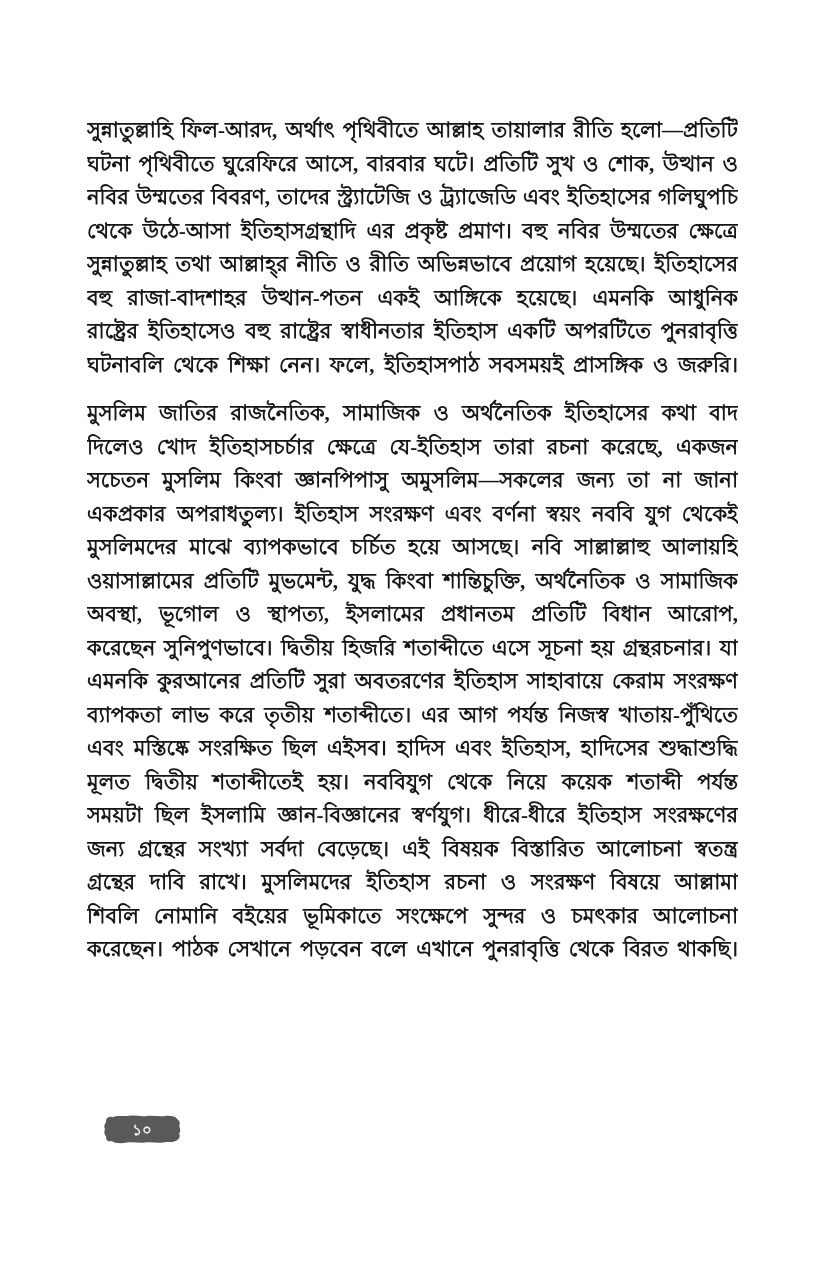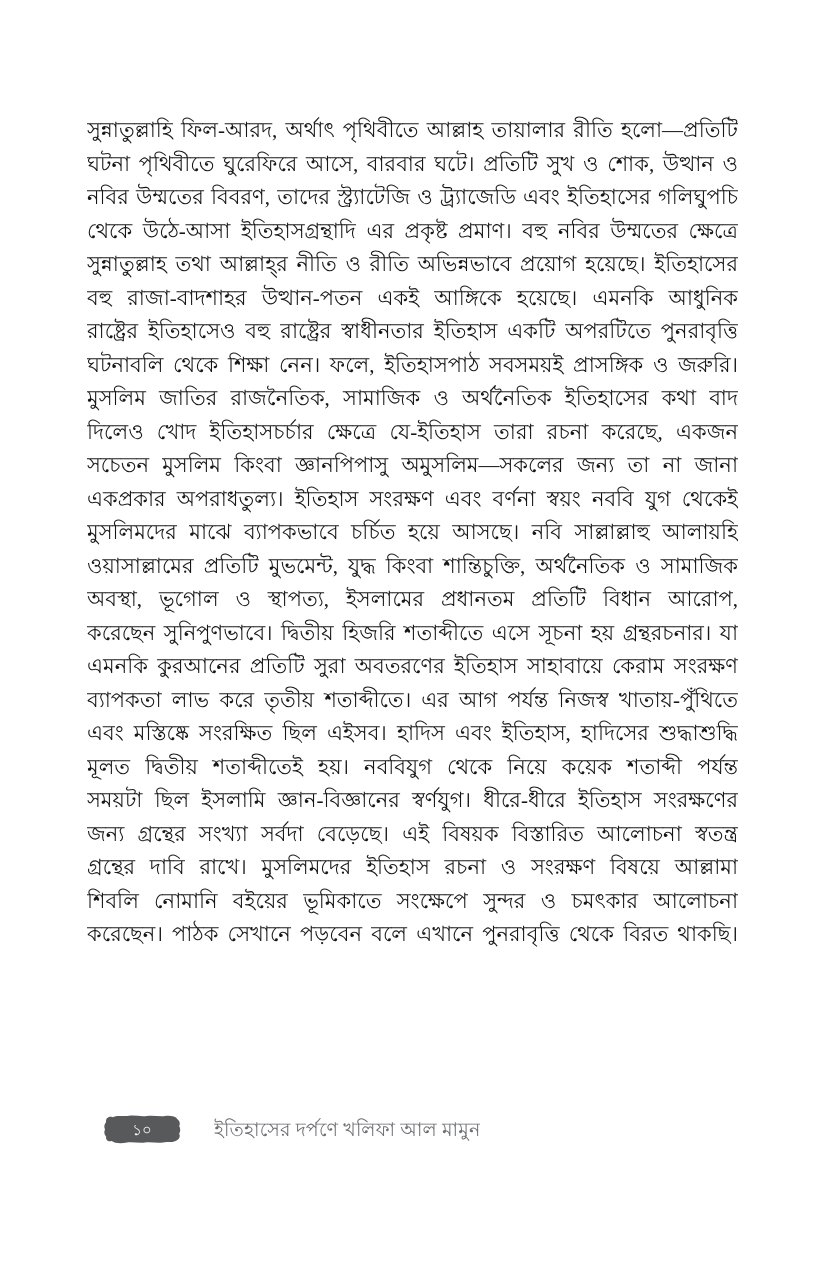--- a/index.html
+++ b/index.html
@@ -16,6 +16,7 @@
     position: absolute;
     inset: 0;
     background: var(--page-bg, #ffffff);
+    font-weight: bold;
   }
   .text-block {
     position: absolute;

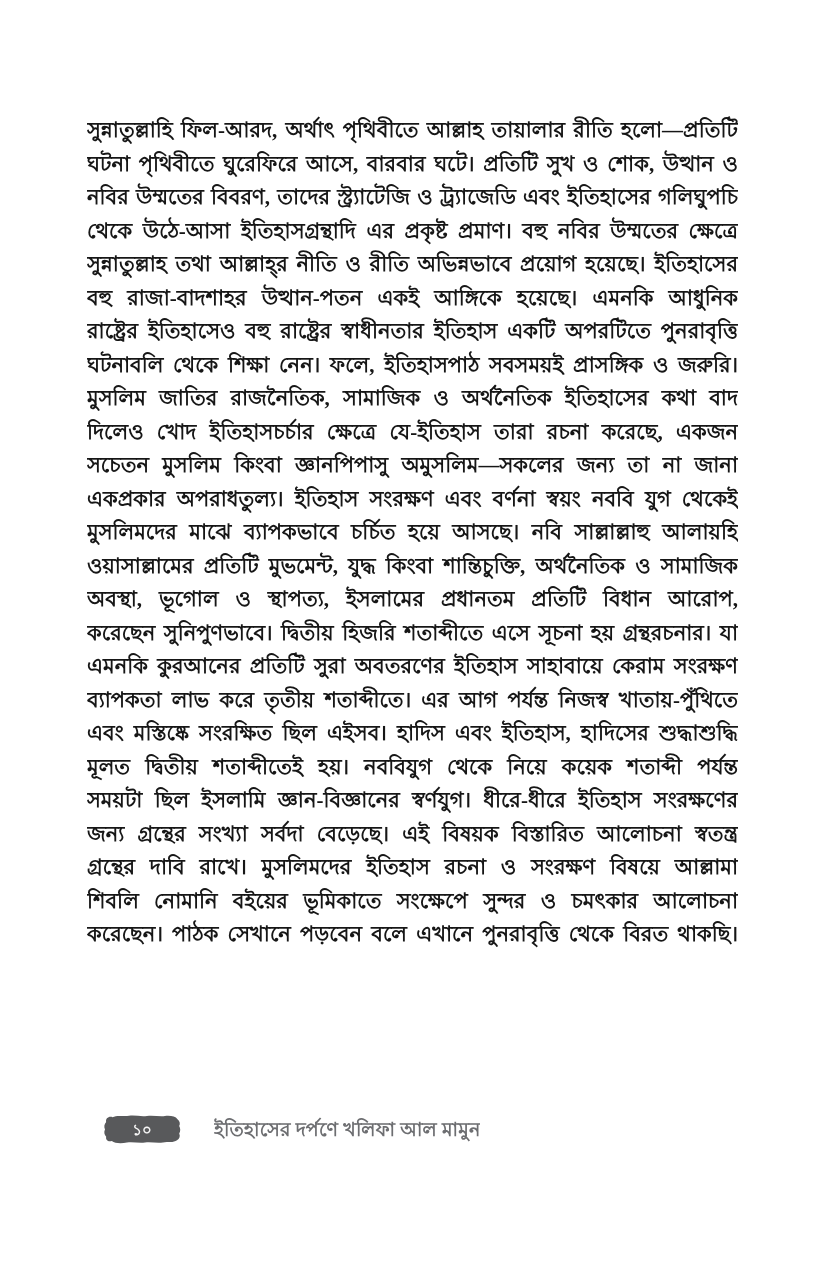--- a/index.html
+++ b/index.html
@@ -27,7 +27,7 @@
     font-size: 21px;
     line-height: 33.5px;
   }
-  .paragraph + .paragraph { }
+  .paragraph + .paragraph { margin-top: 15px; }
   .line {
     text-align: justify;
     text-align-last: justify;

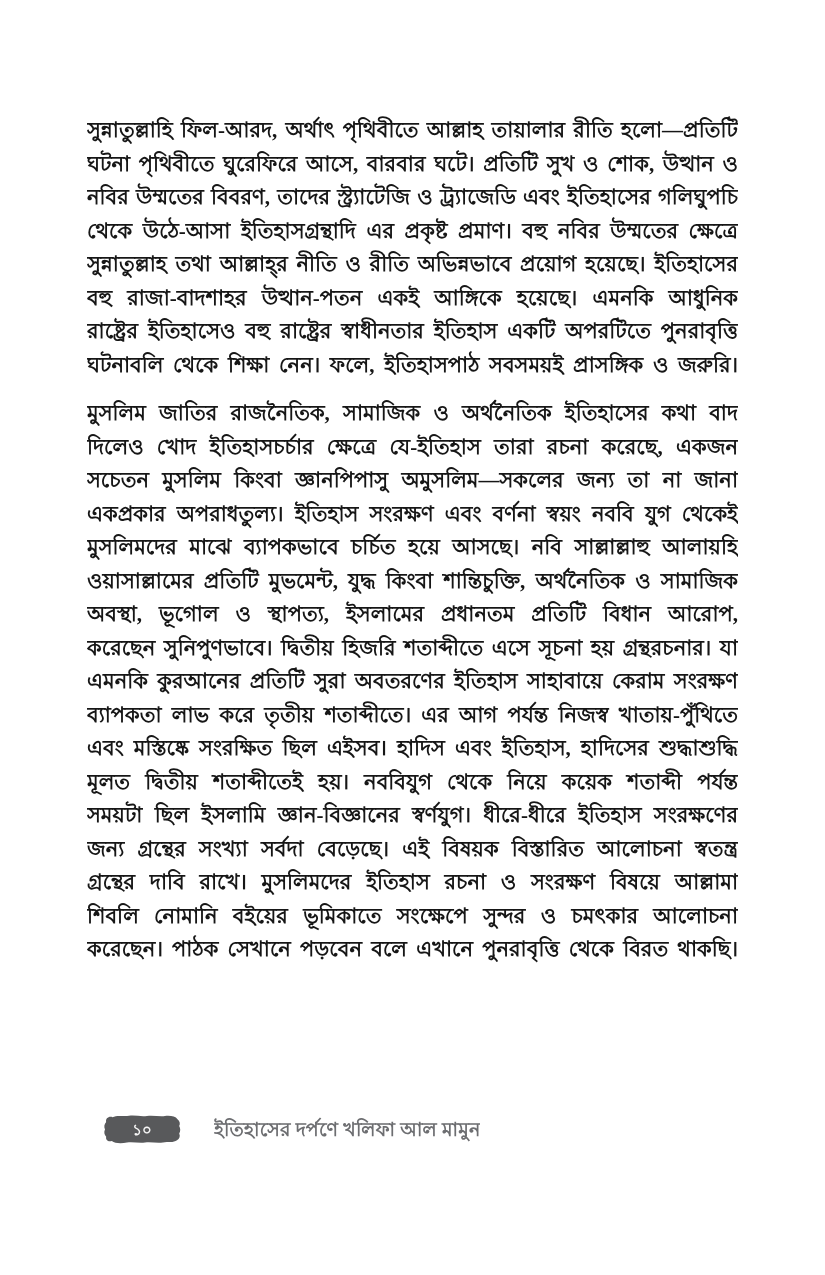--- a/index.html
+++ b/index.html
@@ -111,7 +111,6 @@
            C1.2,20.8 0.8,17.5 2,15.5 C0.8,13 1.2,10 3.2,8 C2.2,4.8 5.8,1.8 9.5,3.2 Z"></path>
       <text class="badge-number" x="39" y="21" text-anchor="middle">১০</text>
     </svg>
-    <span class="book-title">ইতিহাসের দর্পণে খলিফা আল মামুন</span>
   </footer>
 
 </div>

